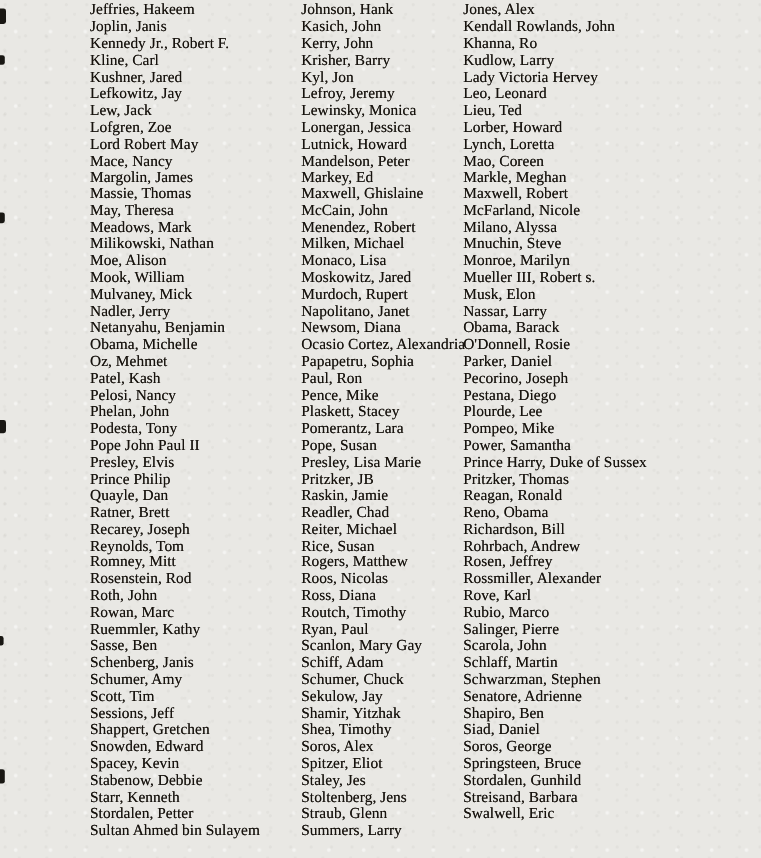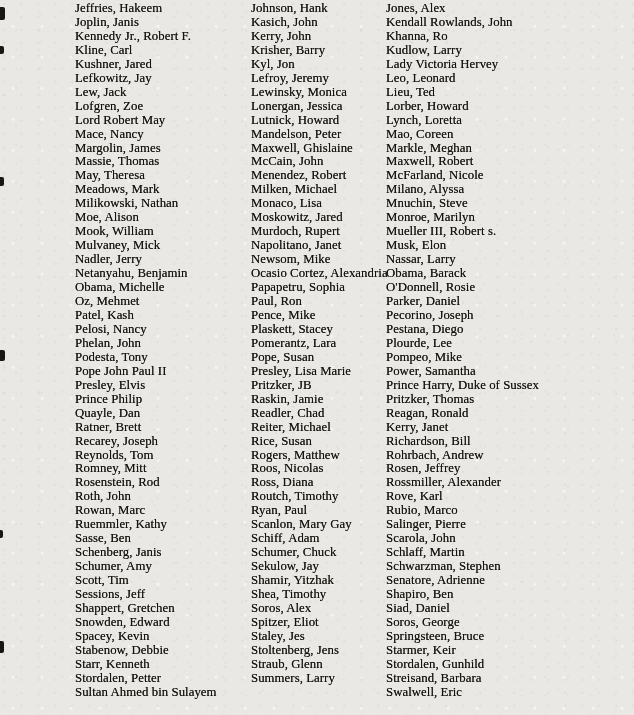--- a/index.html
+++ b/index.html
@@ -134,6 +134,7 @@
       <div class="row">Lonergan, Jessica</div>
       <div class="row">Lutnick, Howard</div>
       <div class="row">Mandelson, Peter</div>
+      <div class="row">Markey, Ed</div>
       <div class="row">Maxwell, Ghislaine</div>
       <div class="row">McCain, John</div>
       <div class="row">Menendez, Robert</div>

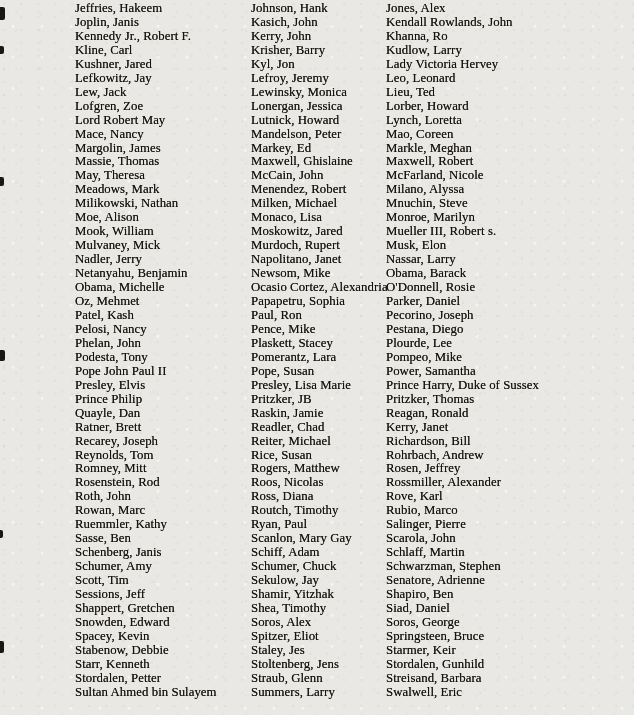--- a/index.html
+++ b/index.html
@@ -143,7 +143,7 @@
       <div class="row">Moskowitz, Jared</div>
       <div class="row">Murdoch, Rupert</div>
       <div class="row">Napolitano, Janet</div>
-      <div class="row">Newsom, Mike</div>
+      <div class="row">Newsom, Diana</div>
       <div class="row">Ocasio Cortez, Alexandria</div>
       <div class="row">Papapetru, Sophia</div>
       <div class="row">Paul, Ron</div>

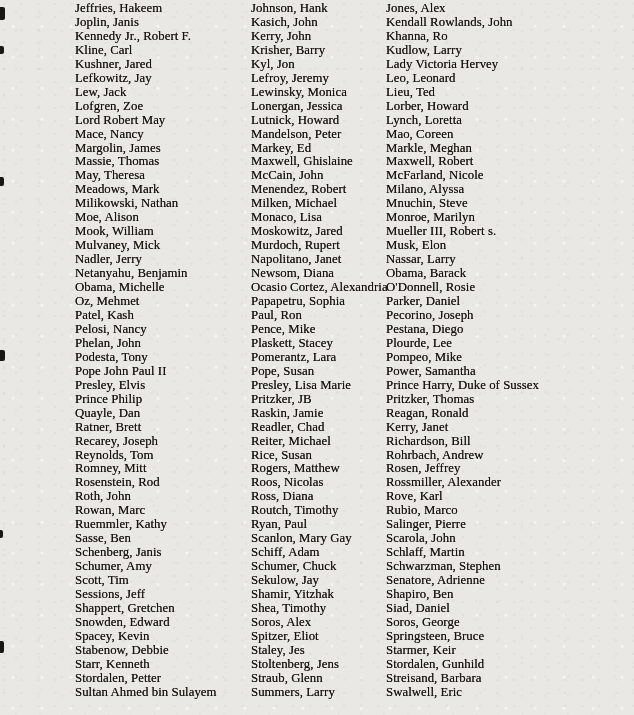--- a/index.html
+++ b/index.html
@@ -207,7 +207,7 @@
       <div class="row">Prince Harry, Duke of Sussex</div>
       <div class="row">Pritzker, Thomas</div>
       <div class="row">Reagan, Ronald</div>
-      <div class="row">Kerry, Janet</div>
+      <div class="row">Reno, Obama</div>
       <div class="row">Richardson, Bill</div>
       <div class="row">Rohrbach, Andrew</div>
       <div class="row">Rosen, Jeffrey</div>

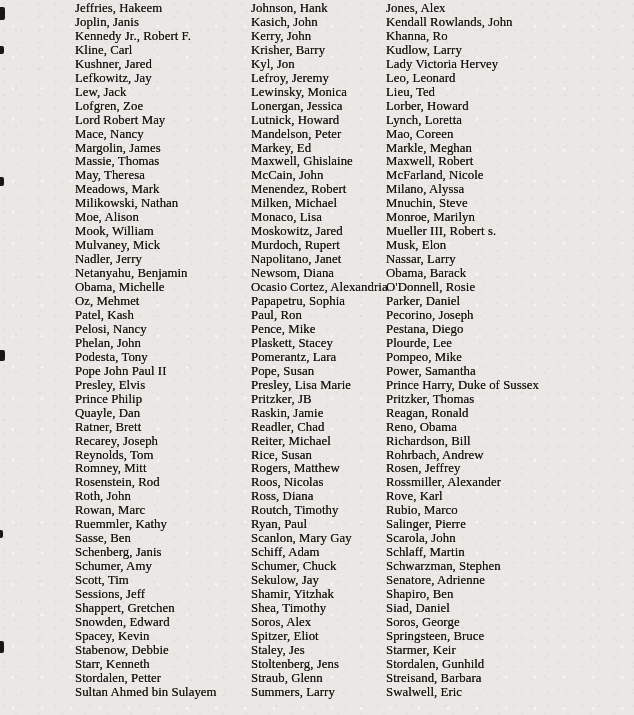--- a/index.html
+++ b/index.html
@@ -223,7 +223,6 @@
       <div class="row">Siad, Daniel</div>
       <div class="row">Soros, George</div>
       <div class="row">Springsteen, Bruce</div>
-      <div class="row">Starmer, Keir</div>
       <div class="row">Stordalen, Gunhild</div>
       <div class="row">Streisand, Barbara</div>
       <div class="row">Swalwell, Eric</div>

